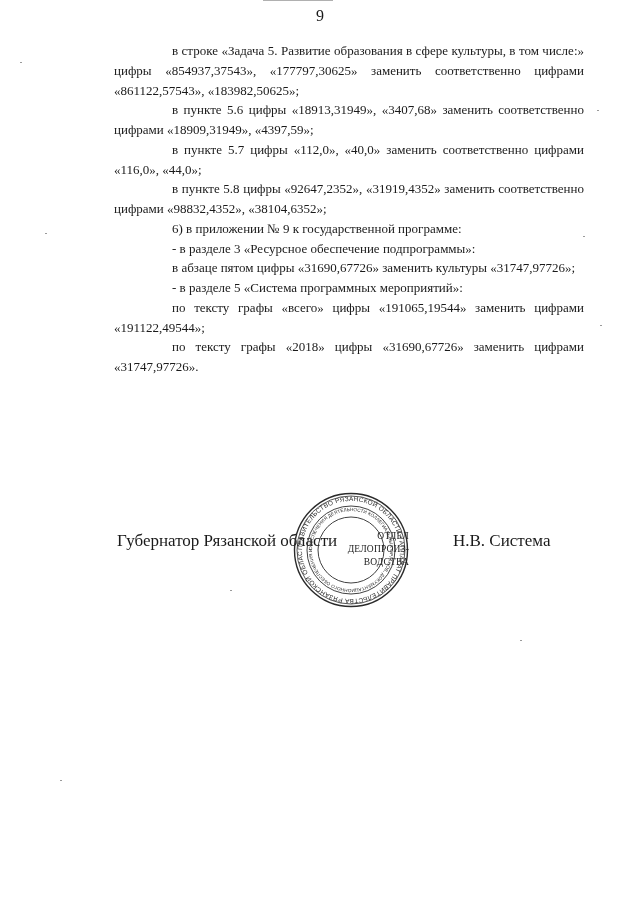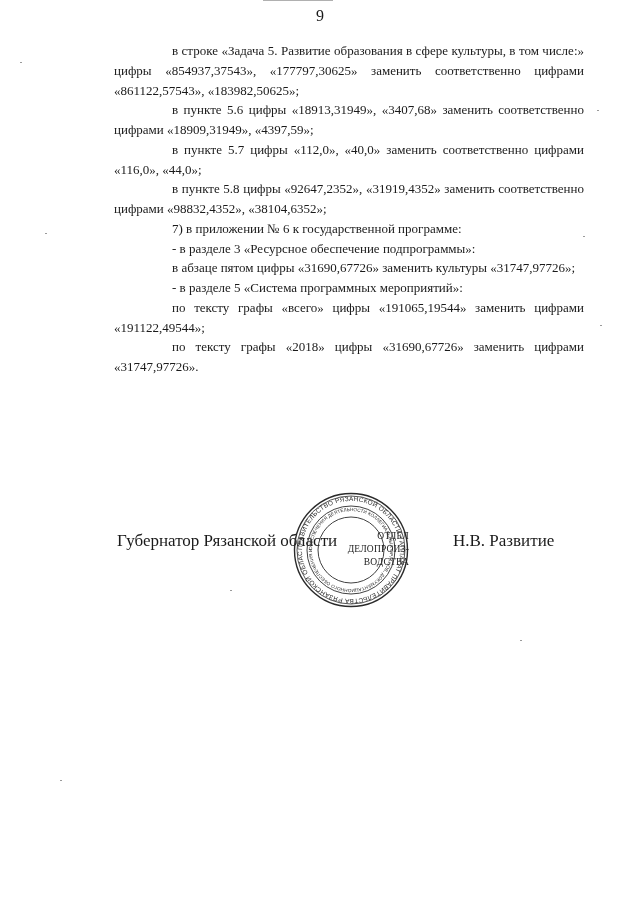--- a/index.html
+++ b/index.html
@@ -34,7 +34,7 @@
   <p class="p">в пункте 5.6 цифры «18913,31949», «3407,68» заменить соответственно цифрами «18909,31949», «4397,59»;</p>
   <p class="p">в пункте 5.7 цифры «112,0», «40,0» заменить соответственно цифрами «116,0», «44,0»;</p>
   <p class="p">в пункте 5.8 цифры «92647,2352», «31919,4352» заменить соответственно цифрами «98832,4352», «38104,6352»;</p>
-  <p class="p">7) в приложении № 6 к государственной программе:</p>
+  <p class="p">6) в приложении № 9 к государственной программе:</p>
   <p class="p">- в разделе 3 «Ресурсное обеспечение подпрограммы»:</p>
   <p class="p">в абзаце пятом цифры «31690,67726» заменить культуры «31747,97726»;</p>
   <p class="p">- в разделе 5 «Система программных мероприятий»:</p>

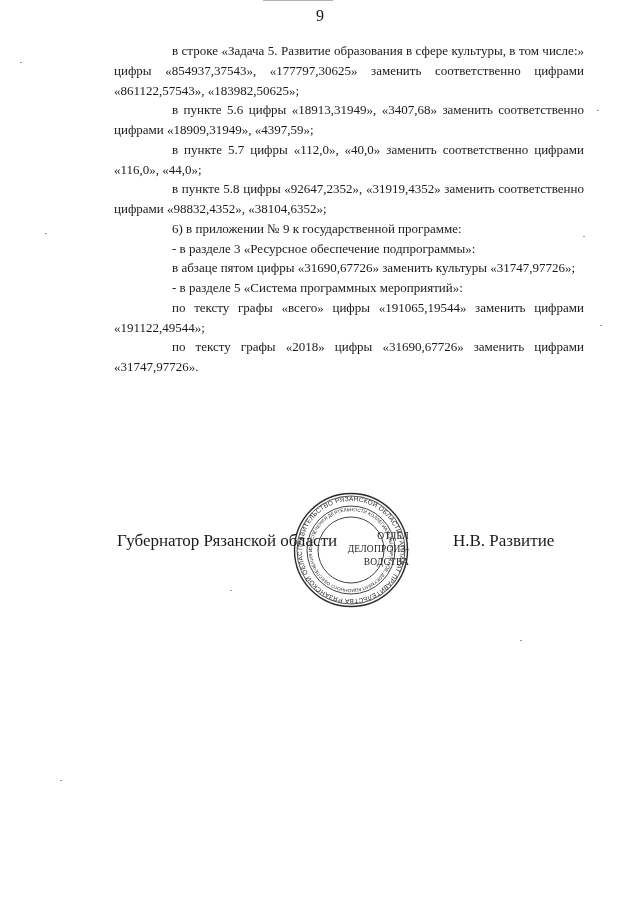--- a/index.html
+++ b/index.html
@@ -43,7 +43,7 @@
 </div>
 
 <div class="sig left">Губернатор Рязанской области</div>
-<div class="sig right">Н.В. Развитие</div>
+<div class="sig right">Н.В. Система</div>
 
 <div class="stamp">
   <svg viewBox="0 0 116 116">

